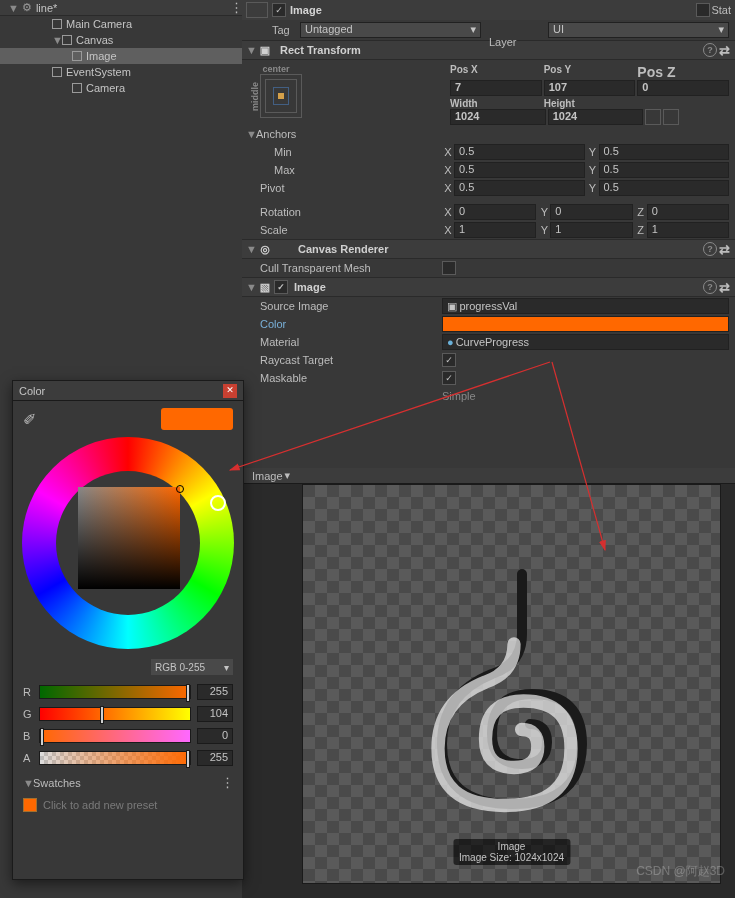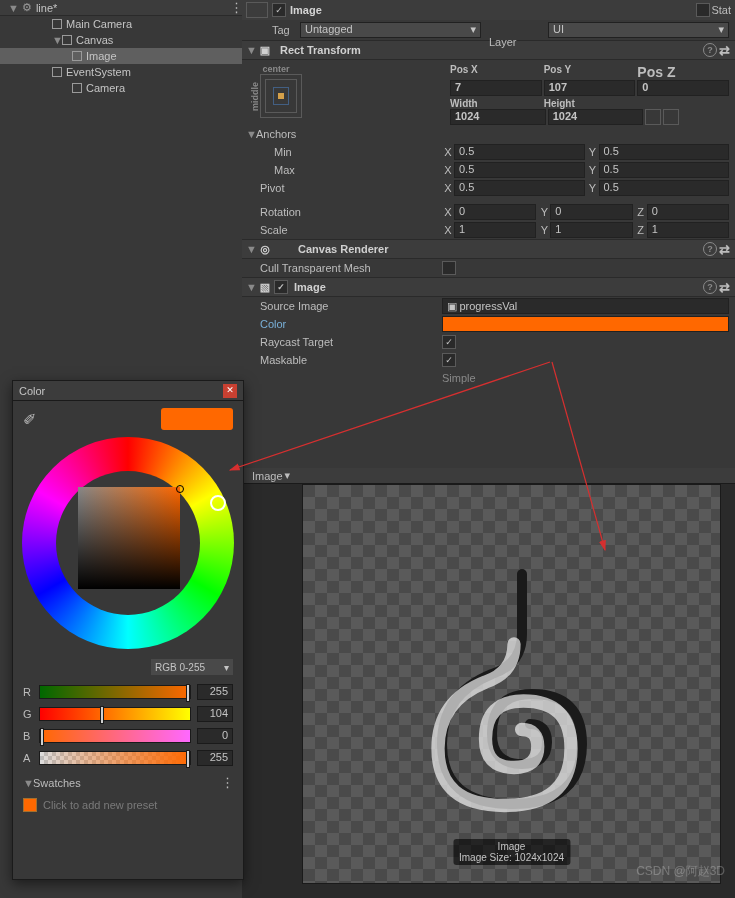--- a/index.html
+++ b/index.html
@@ -237,6 +237,13 @@
       <div class="color-swatch-wide"></div>
     </div>
   <div class="insp-row">
+      <span class="label" style="padding-left:14px;">Material</span>
+      <div class="field" style="display:flex;align-items:center;">
+        <span style="margin-right:2px;color:#6ab0d8;">●</span>
+        <span>CurveProgress</span>
+      </div>
+    </div>
+  <div class="insp-row">
       <span class="label" style="padding-left:14px;">Raycast Target</span>
       <span class="chk">✓</span>
     </div>

